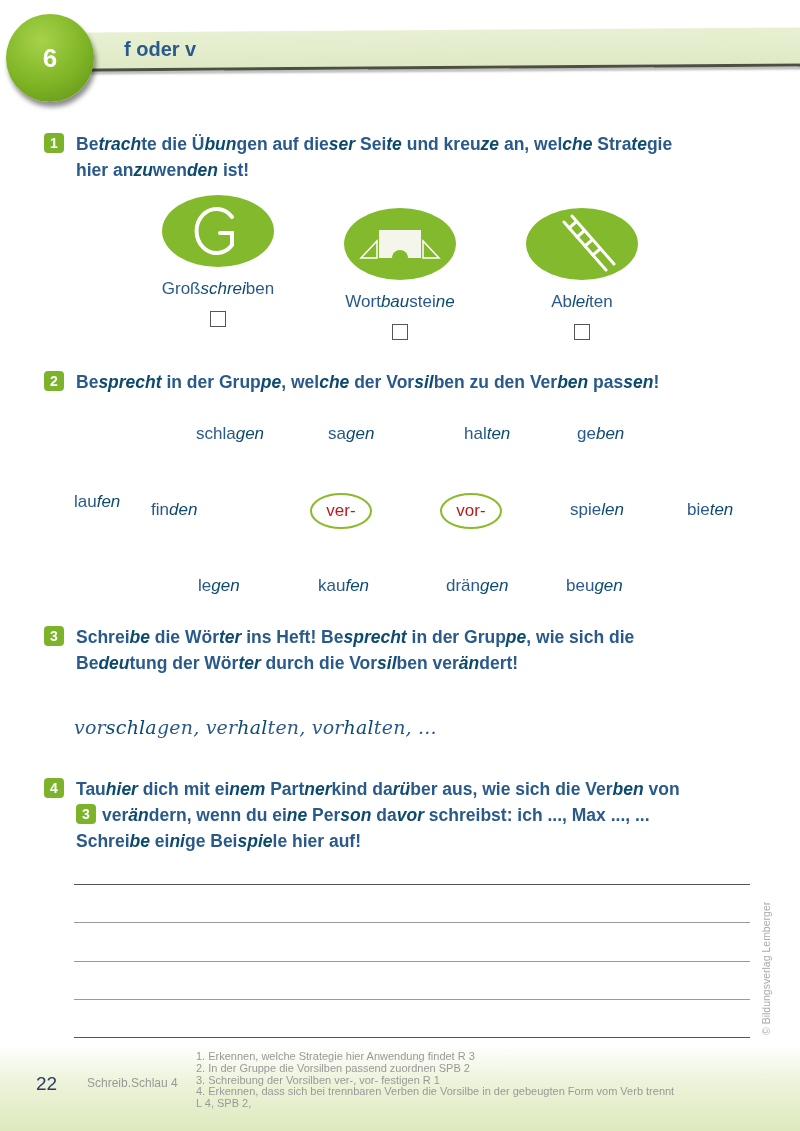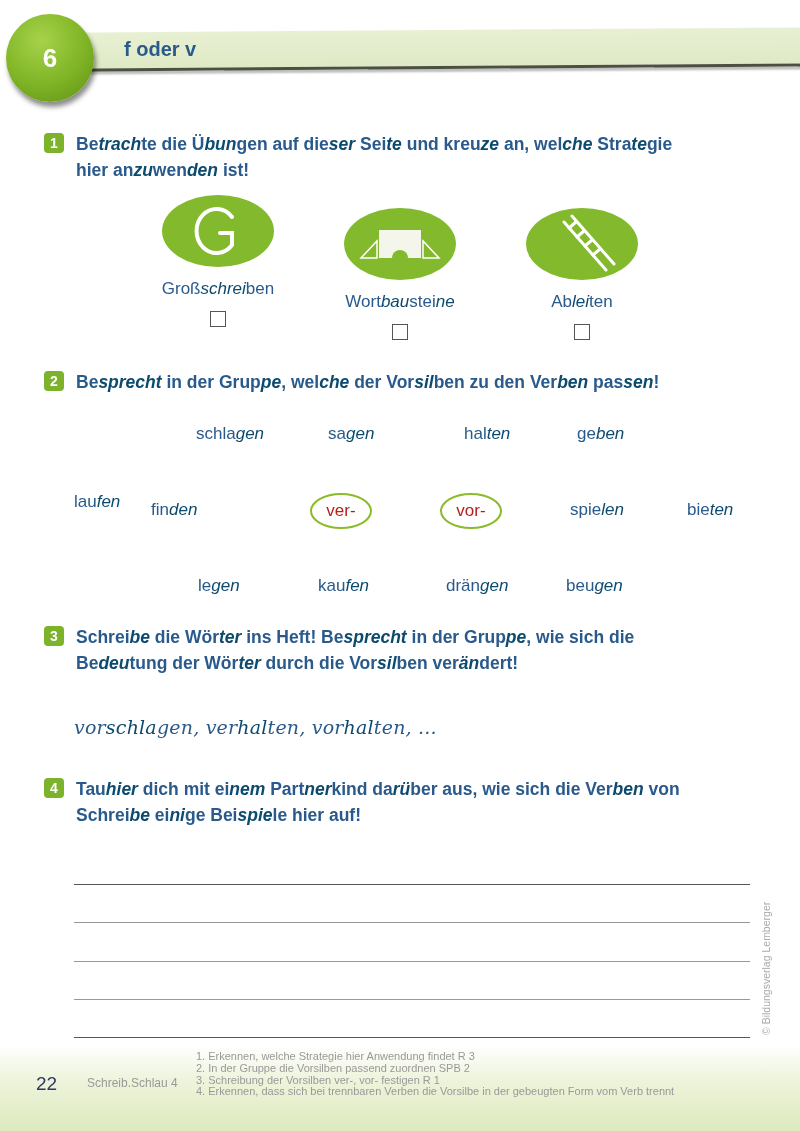--- a/index.html
+++ b/index.html
@@ -210,6 +210,7 @@
   <span class="badge">4</span>
   <div class="task-text">
     <div><span class="b">Tau</span><span class="r">hier</span><span class="b"> dich mit ei</span><span class="r">nem</span><span class="b"> Part</span><span class="r">ner</span><span class="b">kind da</span><span class="r">rü</span><span class="b">ber aus, wie sich die Ver</span><span class="r">ben</span><span class="b"> von</span></div>
+    <div><span class="badge inline-badge">3</span><span><span class="b">ver</span><span class="r">än</span><span class="b">dern, wenn du ei</span><span class="r">ne</span><span class="b"> Per</span><span class="r">son</span><span class="b"> da</span><span class="r">vor</span><span class="b"> schreibst: ich ..., Max ..., ...</span></span></div>
     <div><span class="b">Schrei</span><span class="r">be</span><span class="b"> ei</span><span class="r">ni</span><span class="b">ge Bei</span><span class="r">spie</span><span class="b">le hier auf!</span></div>
   </div>
 </div>

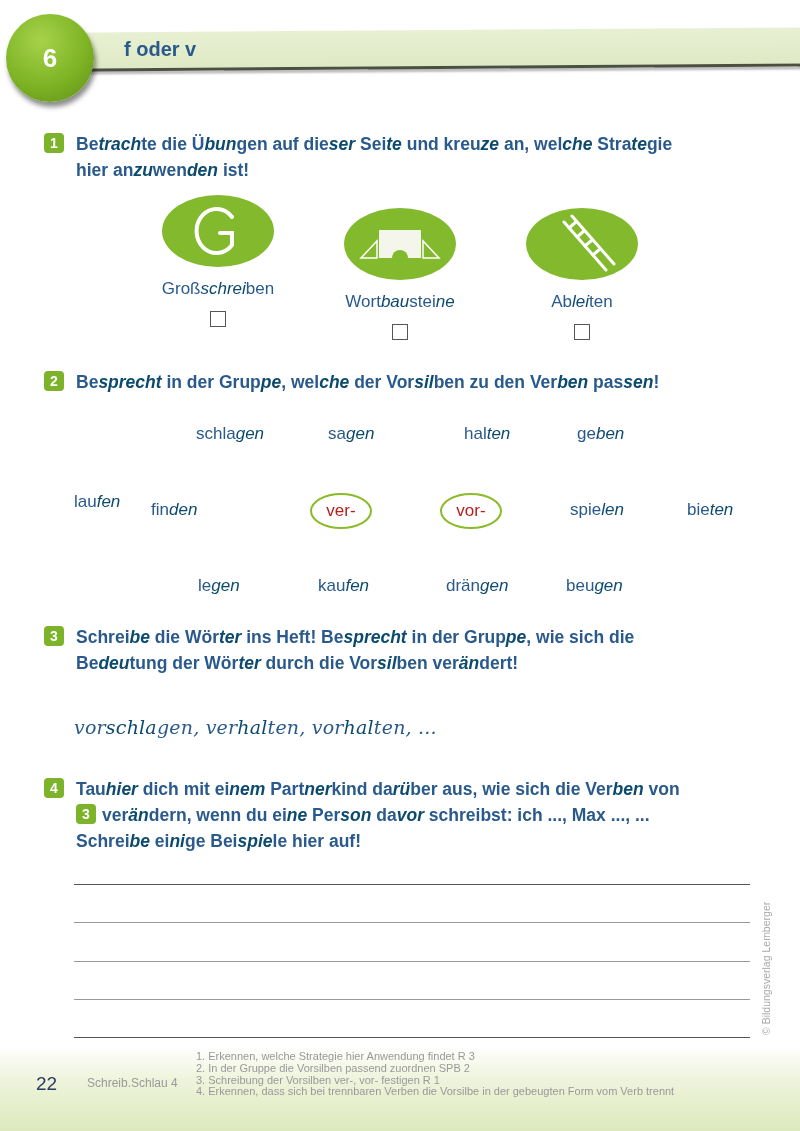--- a/index.html
+++ b/index.html
@@ -231,6 +231,7 @@
   <div>2. In der Gruppe die Vorsilben passend zuordnen SPB 2</div>
   <div>3. Schreibung der Vorsilben ver-, vor- festigen R 1</div>
   <div>4. Erkennen, dass sich bei trennbaren Verben die Vorsilbe in der gebeugten Form vom Verb trennt</div>
+  <div>L 4, SPB 2,</div>
 </div>
 
 </body></html>

